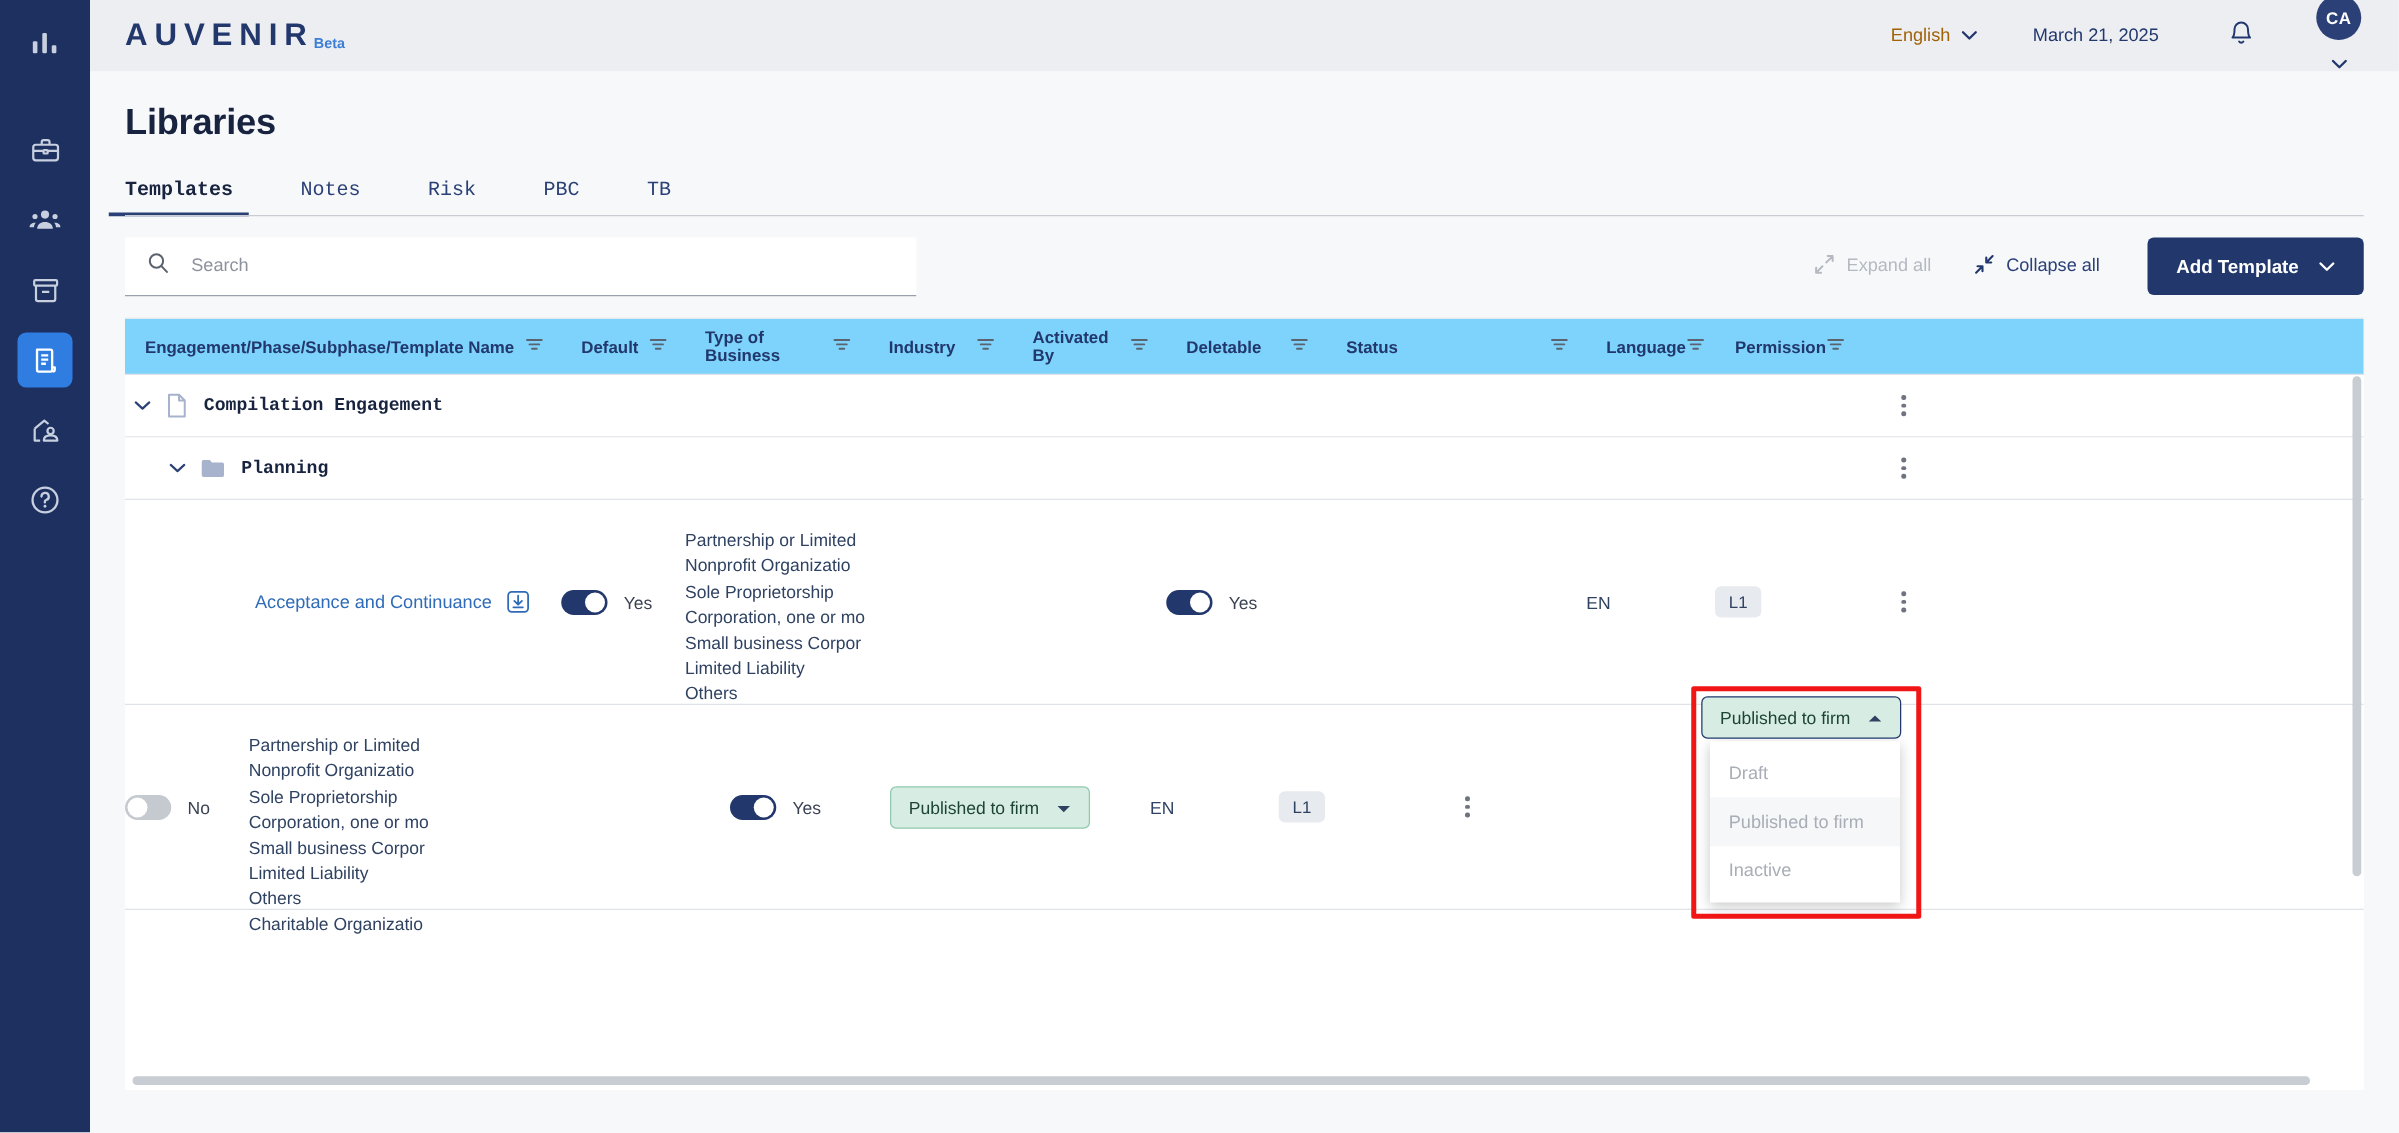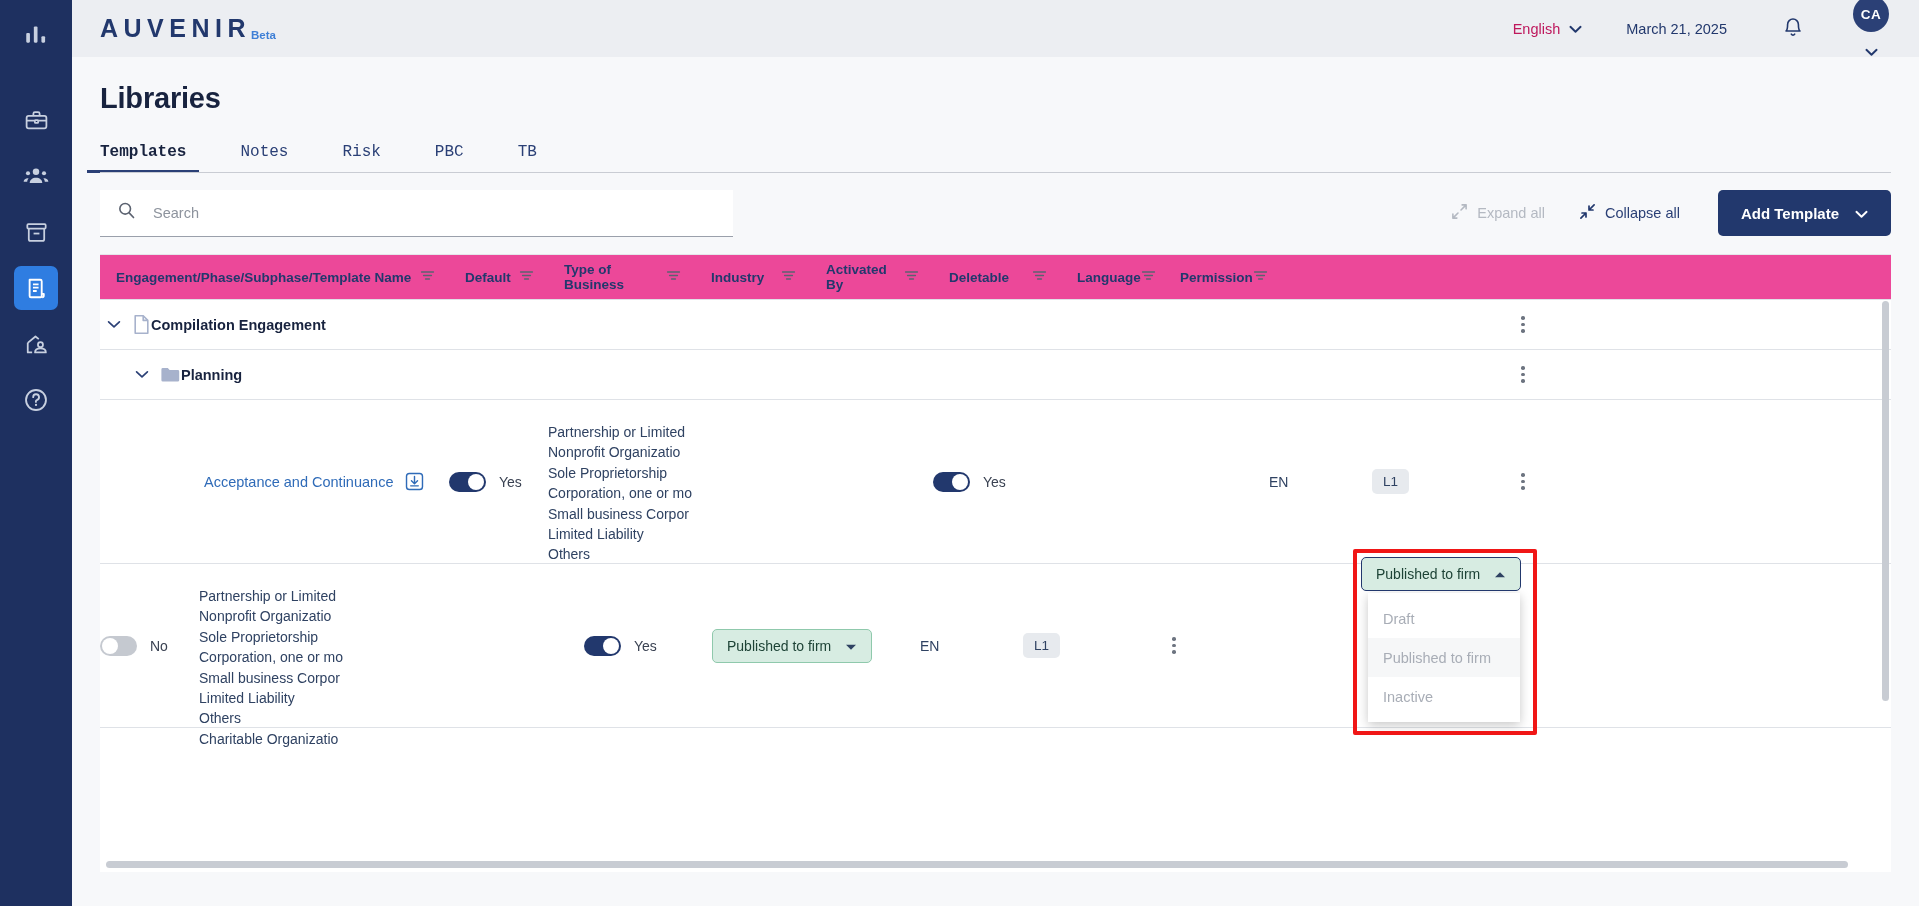--- a/index.html
+++ b/index.html
@@ -52,7 +52,7 @@
   }
   .lang-select {
     display: flex; align-items: flex-start; gap: 9px;
-    font-size: 14.5px; color: #be185d; cursor: pointer;
+    font-size: 14.5px; color: #a16207; cursor: pointer;
     margin-right: 44px;
   }
   .topdate { font-size: 14.5px; color: #22386d; margin-right: 56px; }

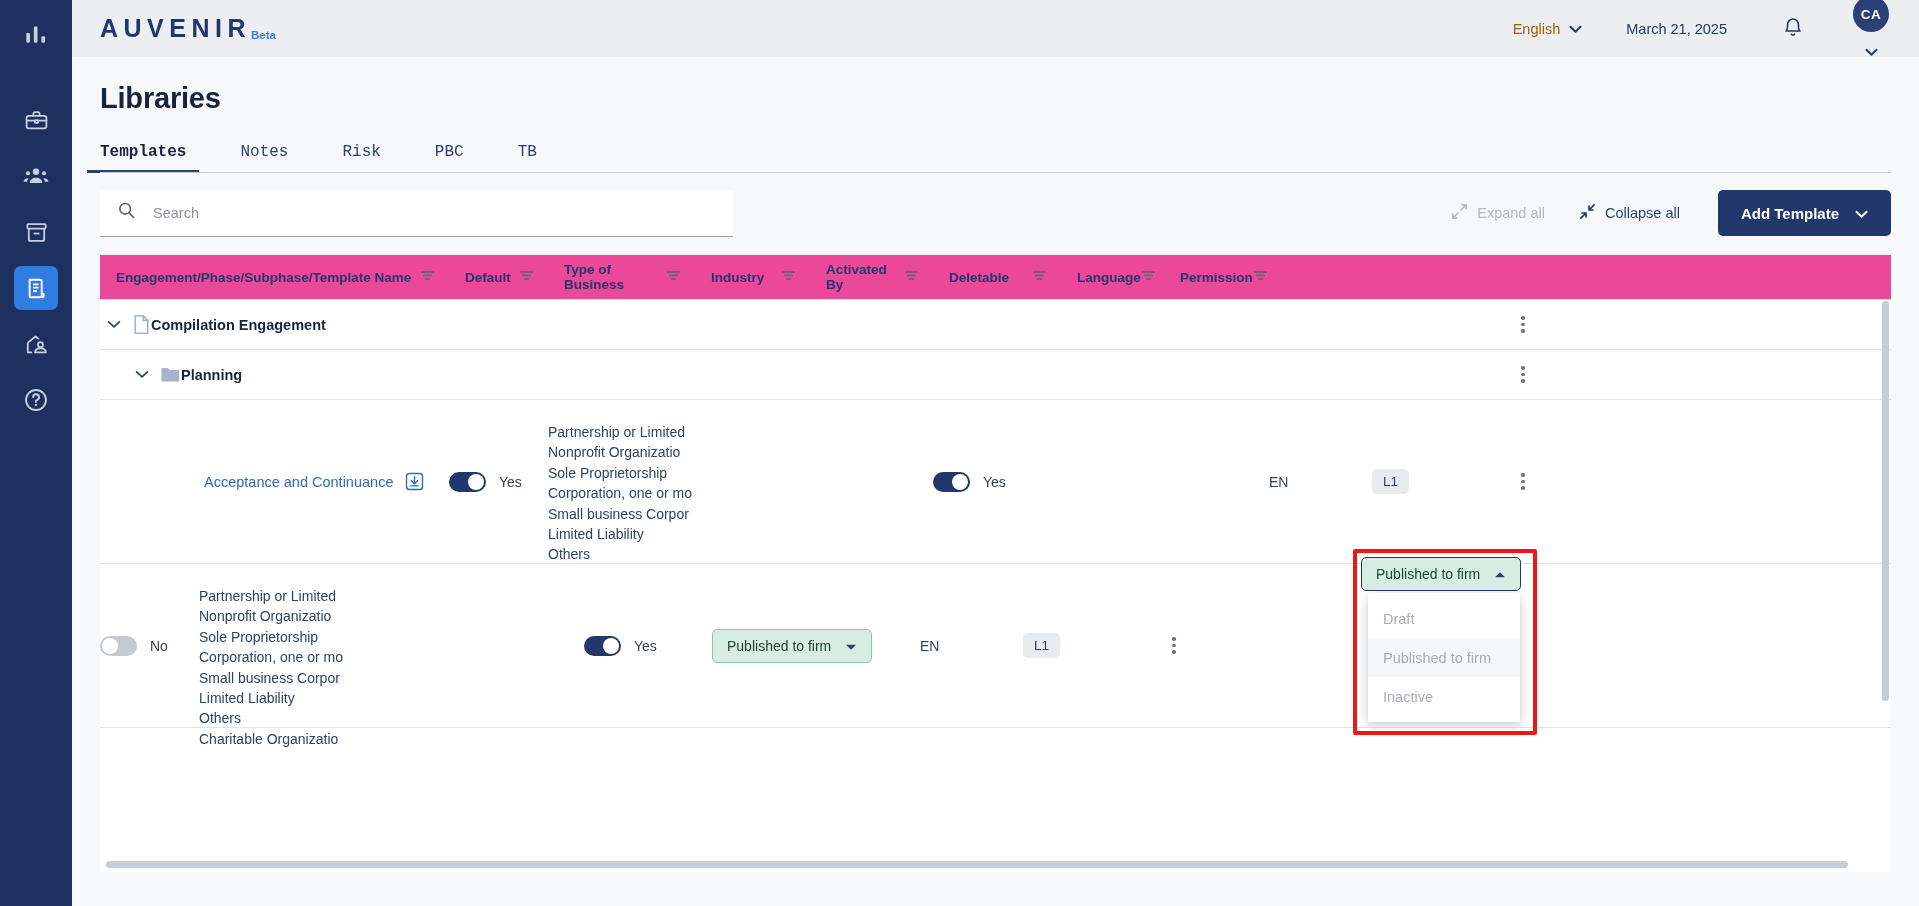--- a/index.html
+++ b/index.html
@@ -131,7 +131,7 @@
   }
   .thead {
     display: flex; align-items: flex-end; height: 45px;
-    border-bottom: 1px solid #dfe2e7; background: #ec4899;
+    border-bottom: 1px solid #dfe2e7; background: #7dd3fc;
   }
   .th {
     font-size: 13.5px; font-weight: 700; color: #22386d;

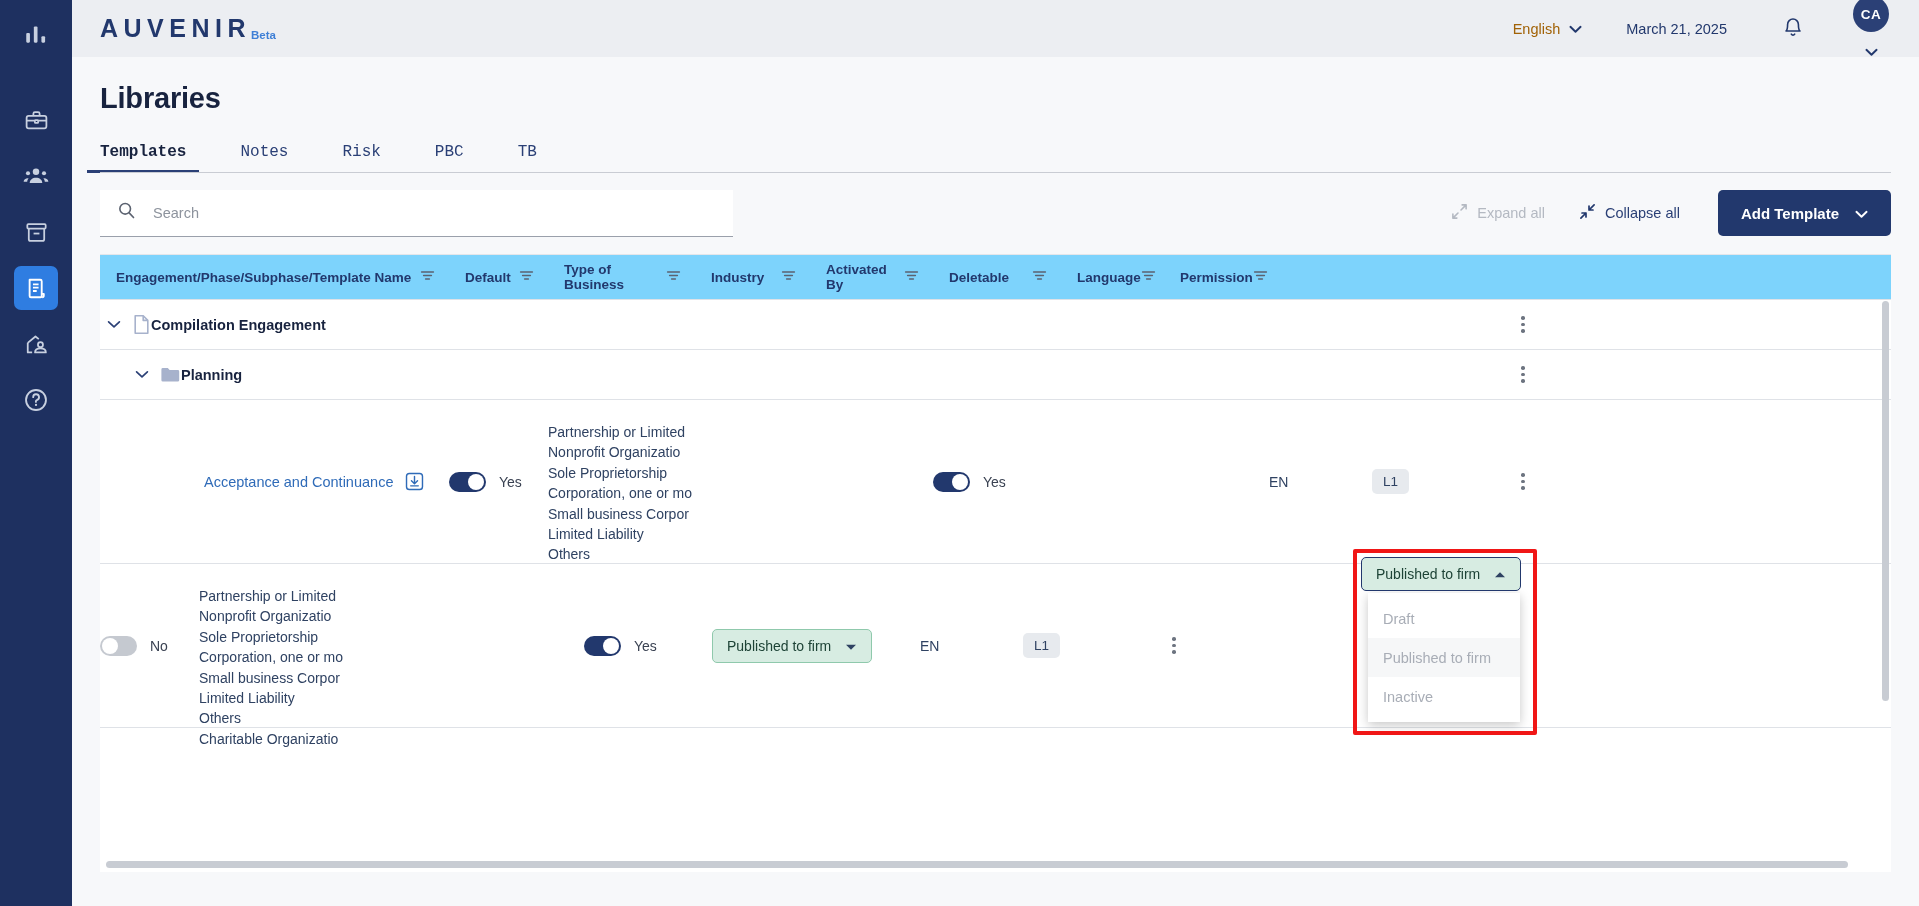--- a/index.html
+++ b/index.html
@@ -452,6 +452,14 @@
                 </svg>
             </span>
           </div>
+          <div class="th c-status">
+            <span class="th-label">Status</span>
+            <span class="filter-ico">
+              <svg width="15" height="13" viewBox="0 0 15 13" fill="none" stroke="#5b6270" stroke-width="1.5" stroke-linecap="round">
+                  <path d="M1.6 3h11.8M3.6 6.5h7.8M5.6 10h3.8"></path>
+                </svg>
+            </span>
+          </div>
           <div class="th c-lang">
             <span class="th-label">Language</span>
             <span class="filter-ico">

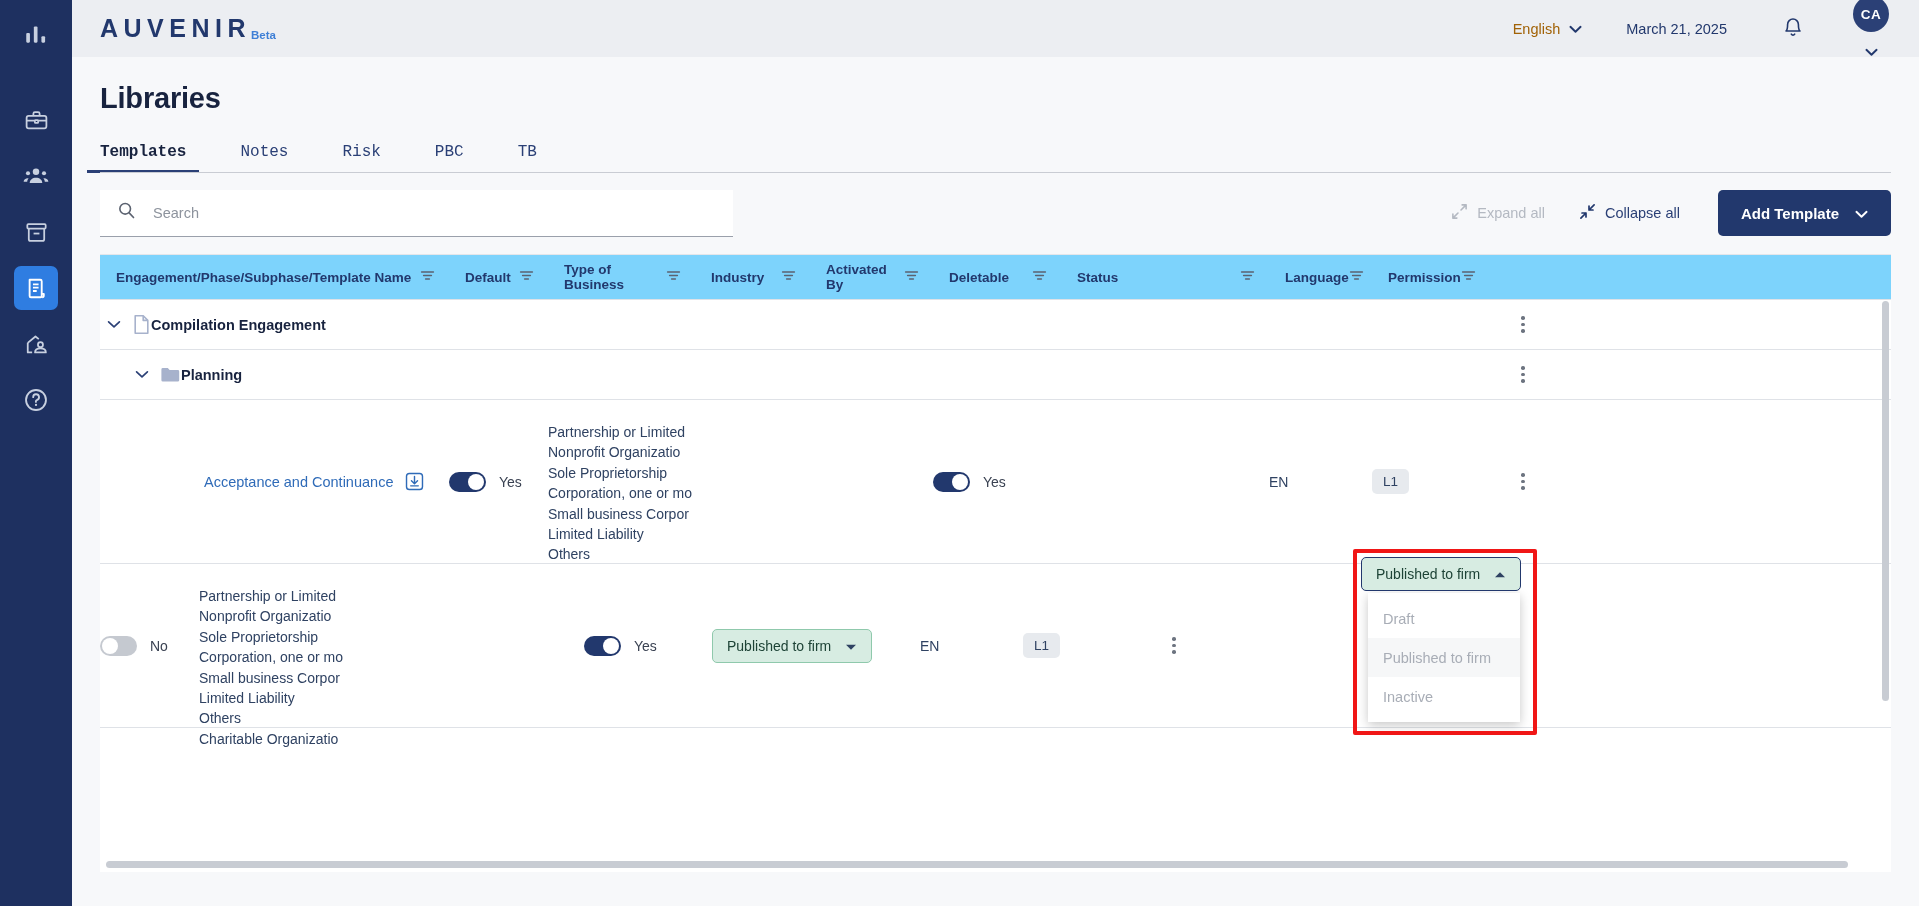--- a/index.html
+++ b/index.html
@@ -167,7 +167,7 @@
   .tree-cell { display: flex; align-items: center; }
   .chev-btn { width: 28px; display: flex; justify-content: center; cursor: pointer; }
   .node-label { font-size: 14.5px; color: #18233f; font-weight: 600; }
-  .node-label.lv1 { margin-left: 0; }
+  .node-label.lv1 { margin-left: 12px; font-family: Liberation Mono, monospace; }
   .tpl-link {
     font-size: 14.5px; color: #2f6bb8; cursor: pointer;
   }

